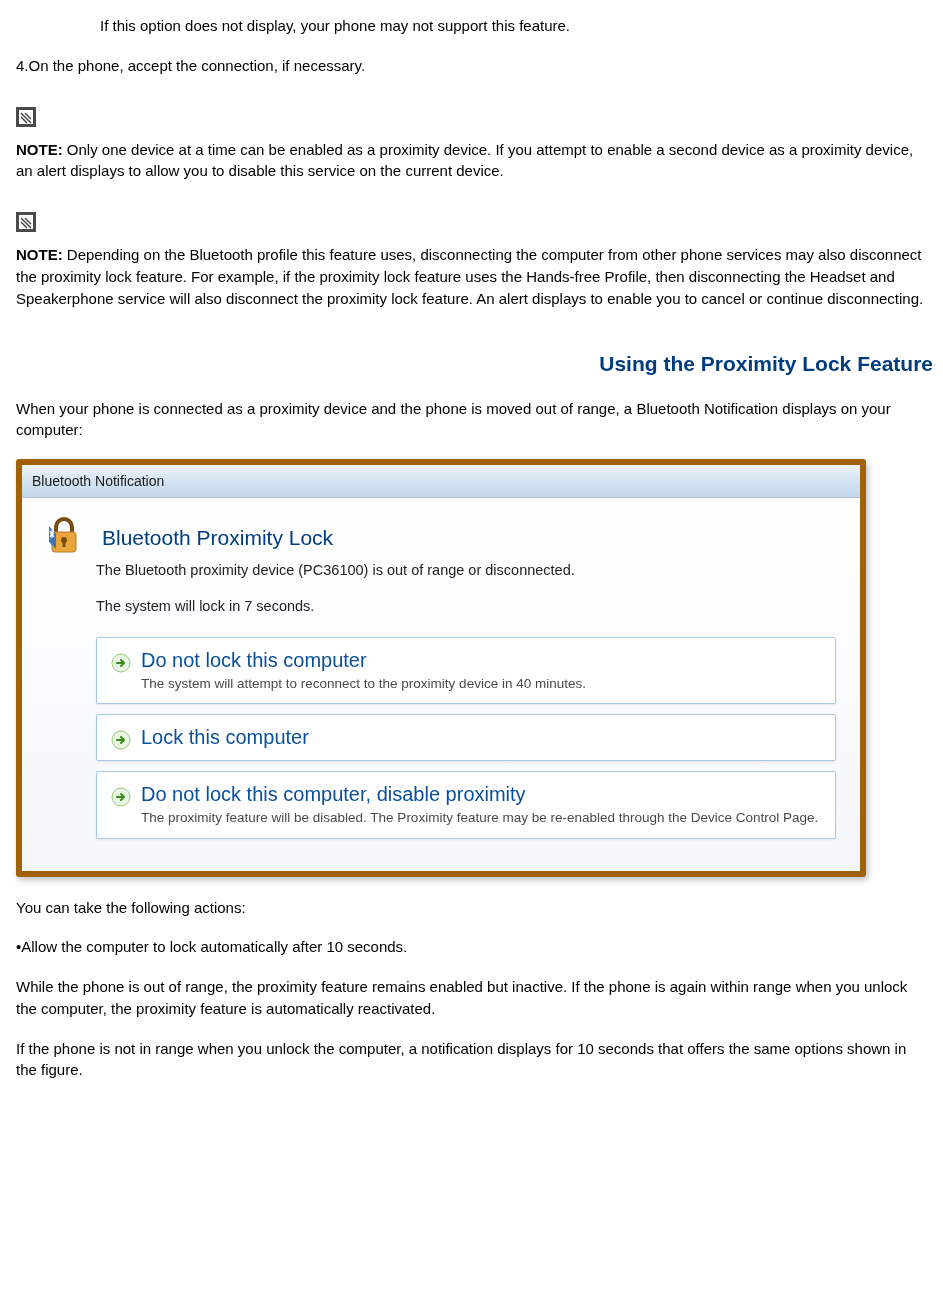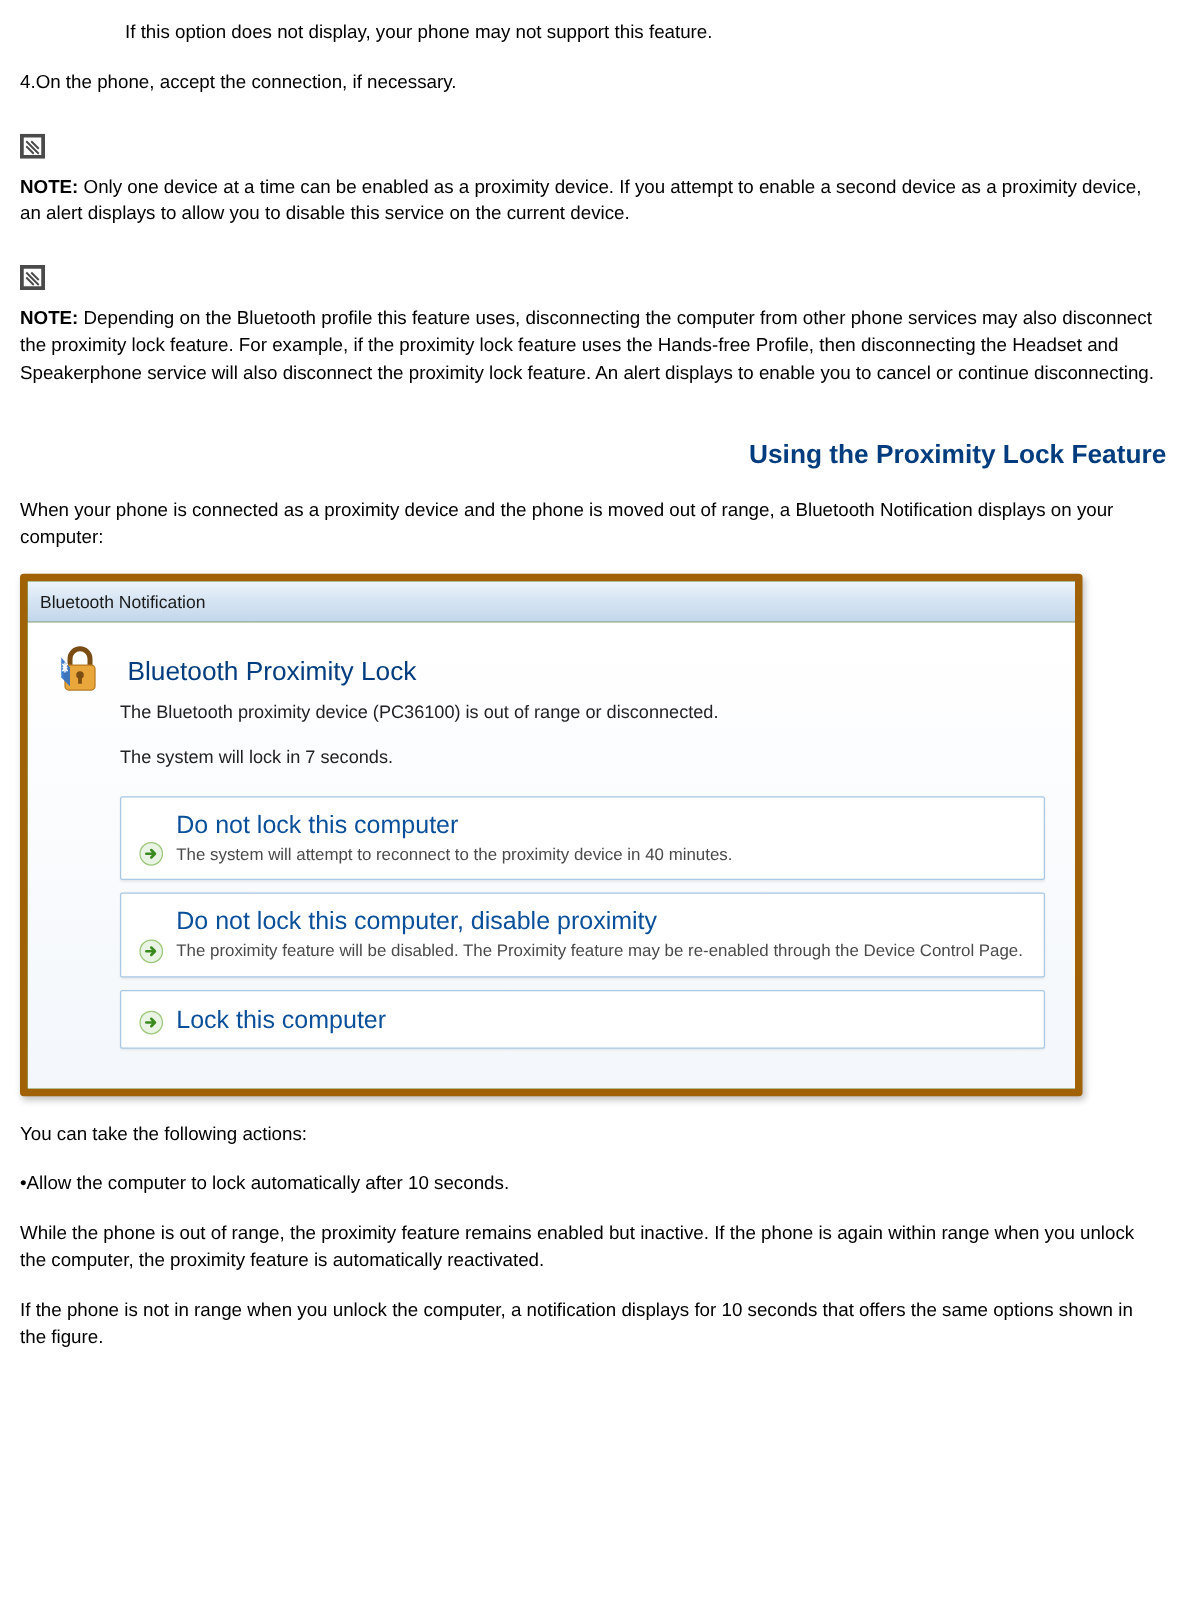--- a/index.html
+++ b/index.html
@@ -99,7 +99,7 @@
     margin-bottom: 10px;
     padding: 10px 14px 10px 14px;
     display: flex;
-    align-items: flex-end;
+    align-items: flex-start;
     gap: 10px;
     background: #ffffff;
     box-shadow: 0 1px 2px rgba(0,0,0,0.08);

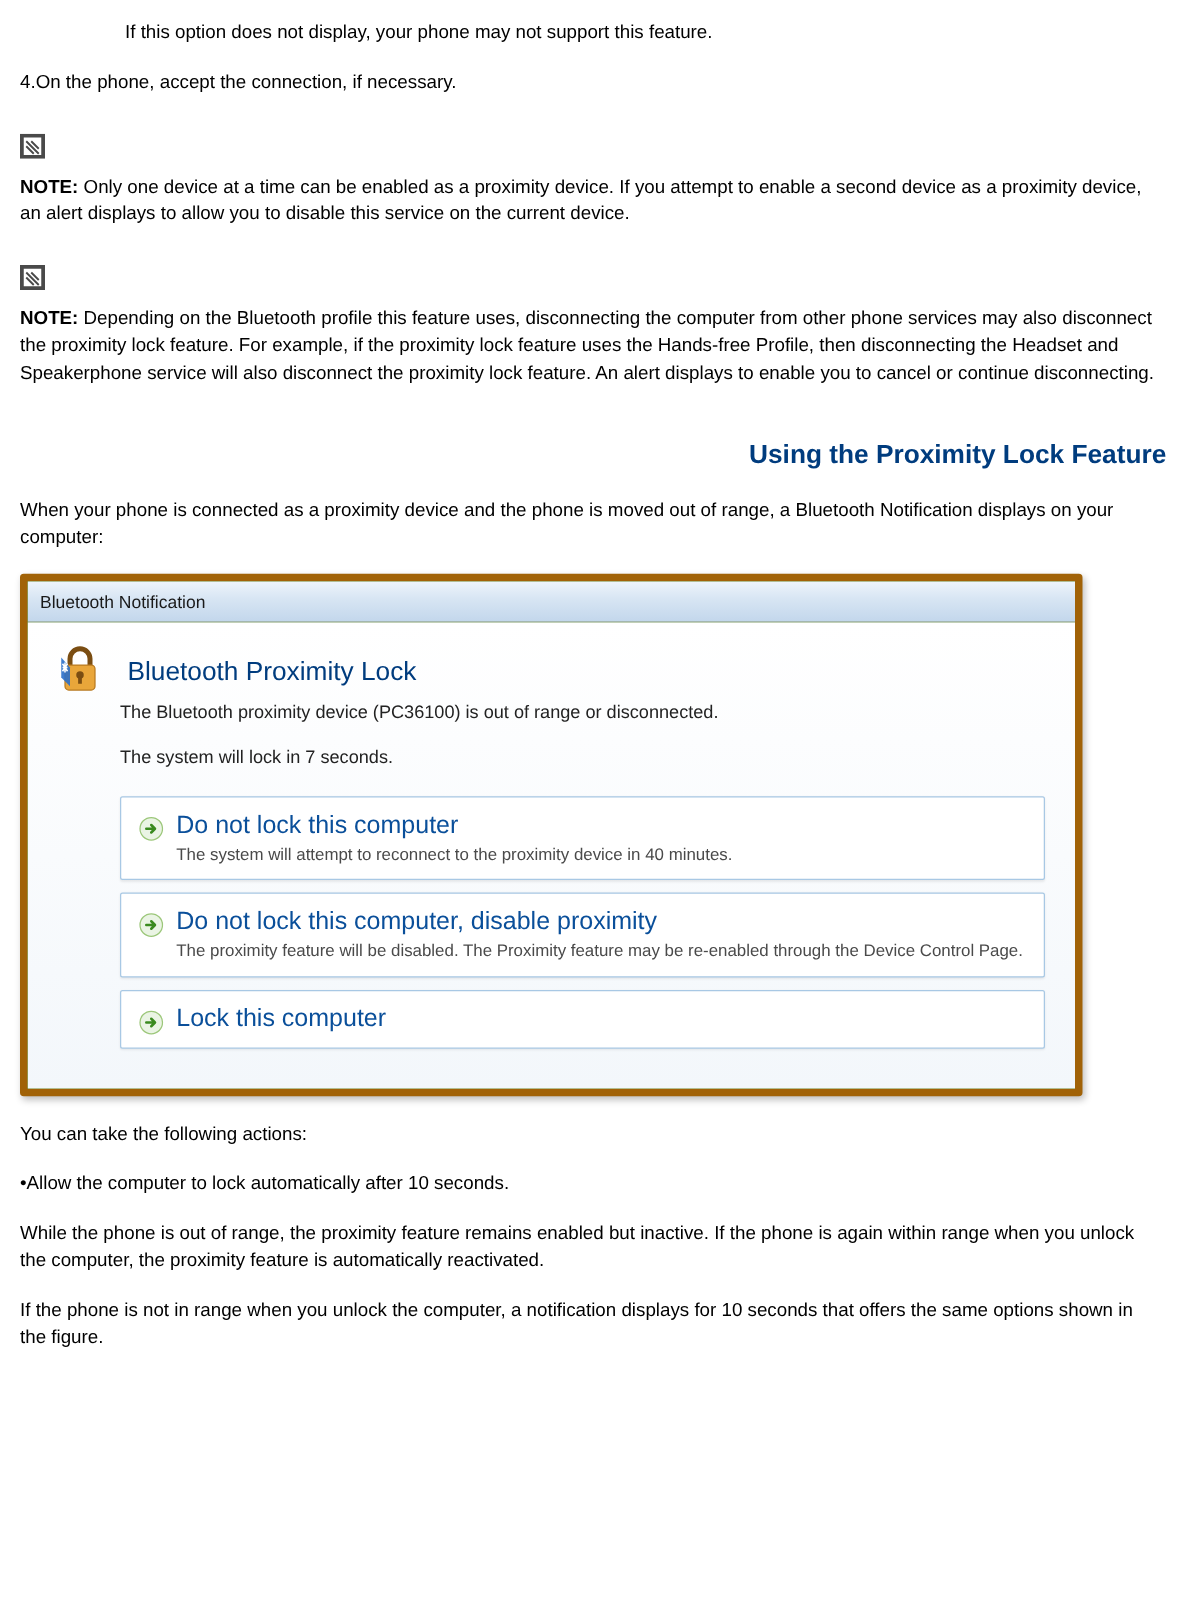--- a/index.html
+++ b/index.html
@@ -194,8 +194,7 @@
         <path d="M6 10 L12 10 M10 7 L13 10 L10 13" stroke="#3a8a1f" stroke-width="2" fill="none" stroke-linecap="round" stroke-linejoin="round"></path>
       </svg>
       <div>
-        <div class="option-title">Do not lock this computer, disable proximity</div>
-        <div class="option-desc">The proximity feature will be disabled.  The Proximity feature may be re-enabled through the Device Control Page.</div>
+        <div class="option-title">Lock this computer</div>
       </div>
     </div>
 
@@ -205,7 +204,8 @@
         <path d="M6 10 L12 10 M10 7 L13 10 L10 13" stroke="#3a8a1f" stroke-width="2" fill="none" stroke-linecap="round" stroke-linejoin="round"></path>
       </svg>
       <div>
-        <div class="option-title">Lock this computer</div>
+        <div class="option-title">Do not lock this computer, disable proximity</div>
+        <div class="option-desc">The proximity feature will be disabled.  The Proximity feature may be re-enabled through the Device Control Page.</div>
       </div>
     </div>
 

